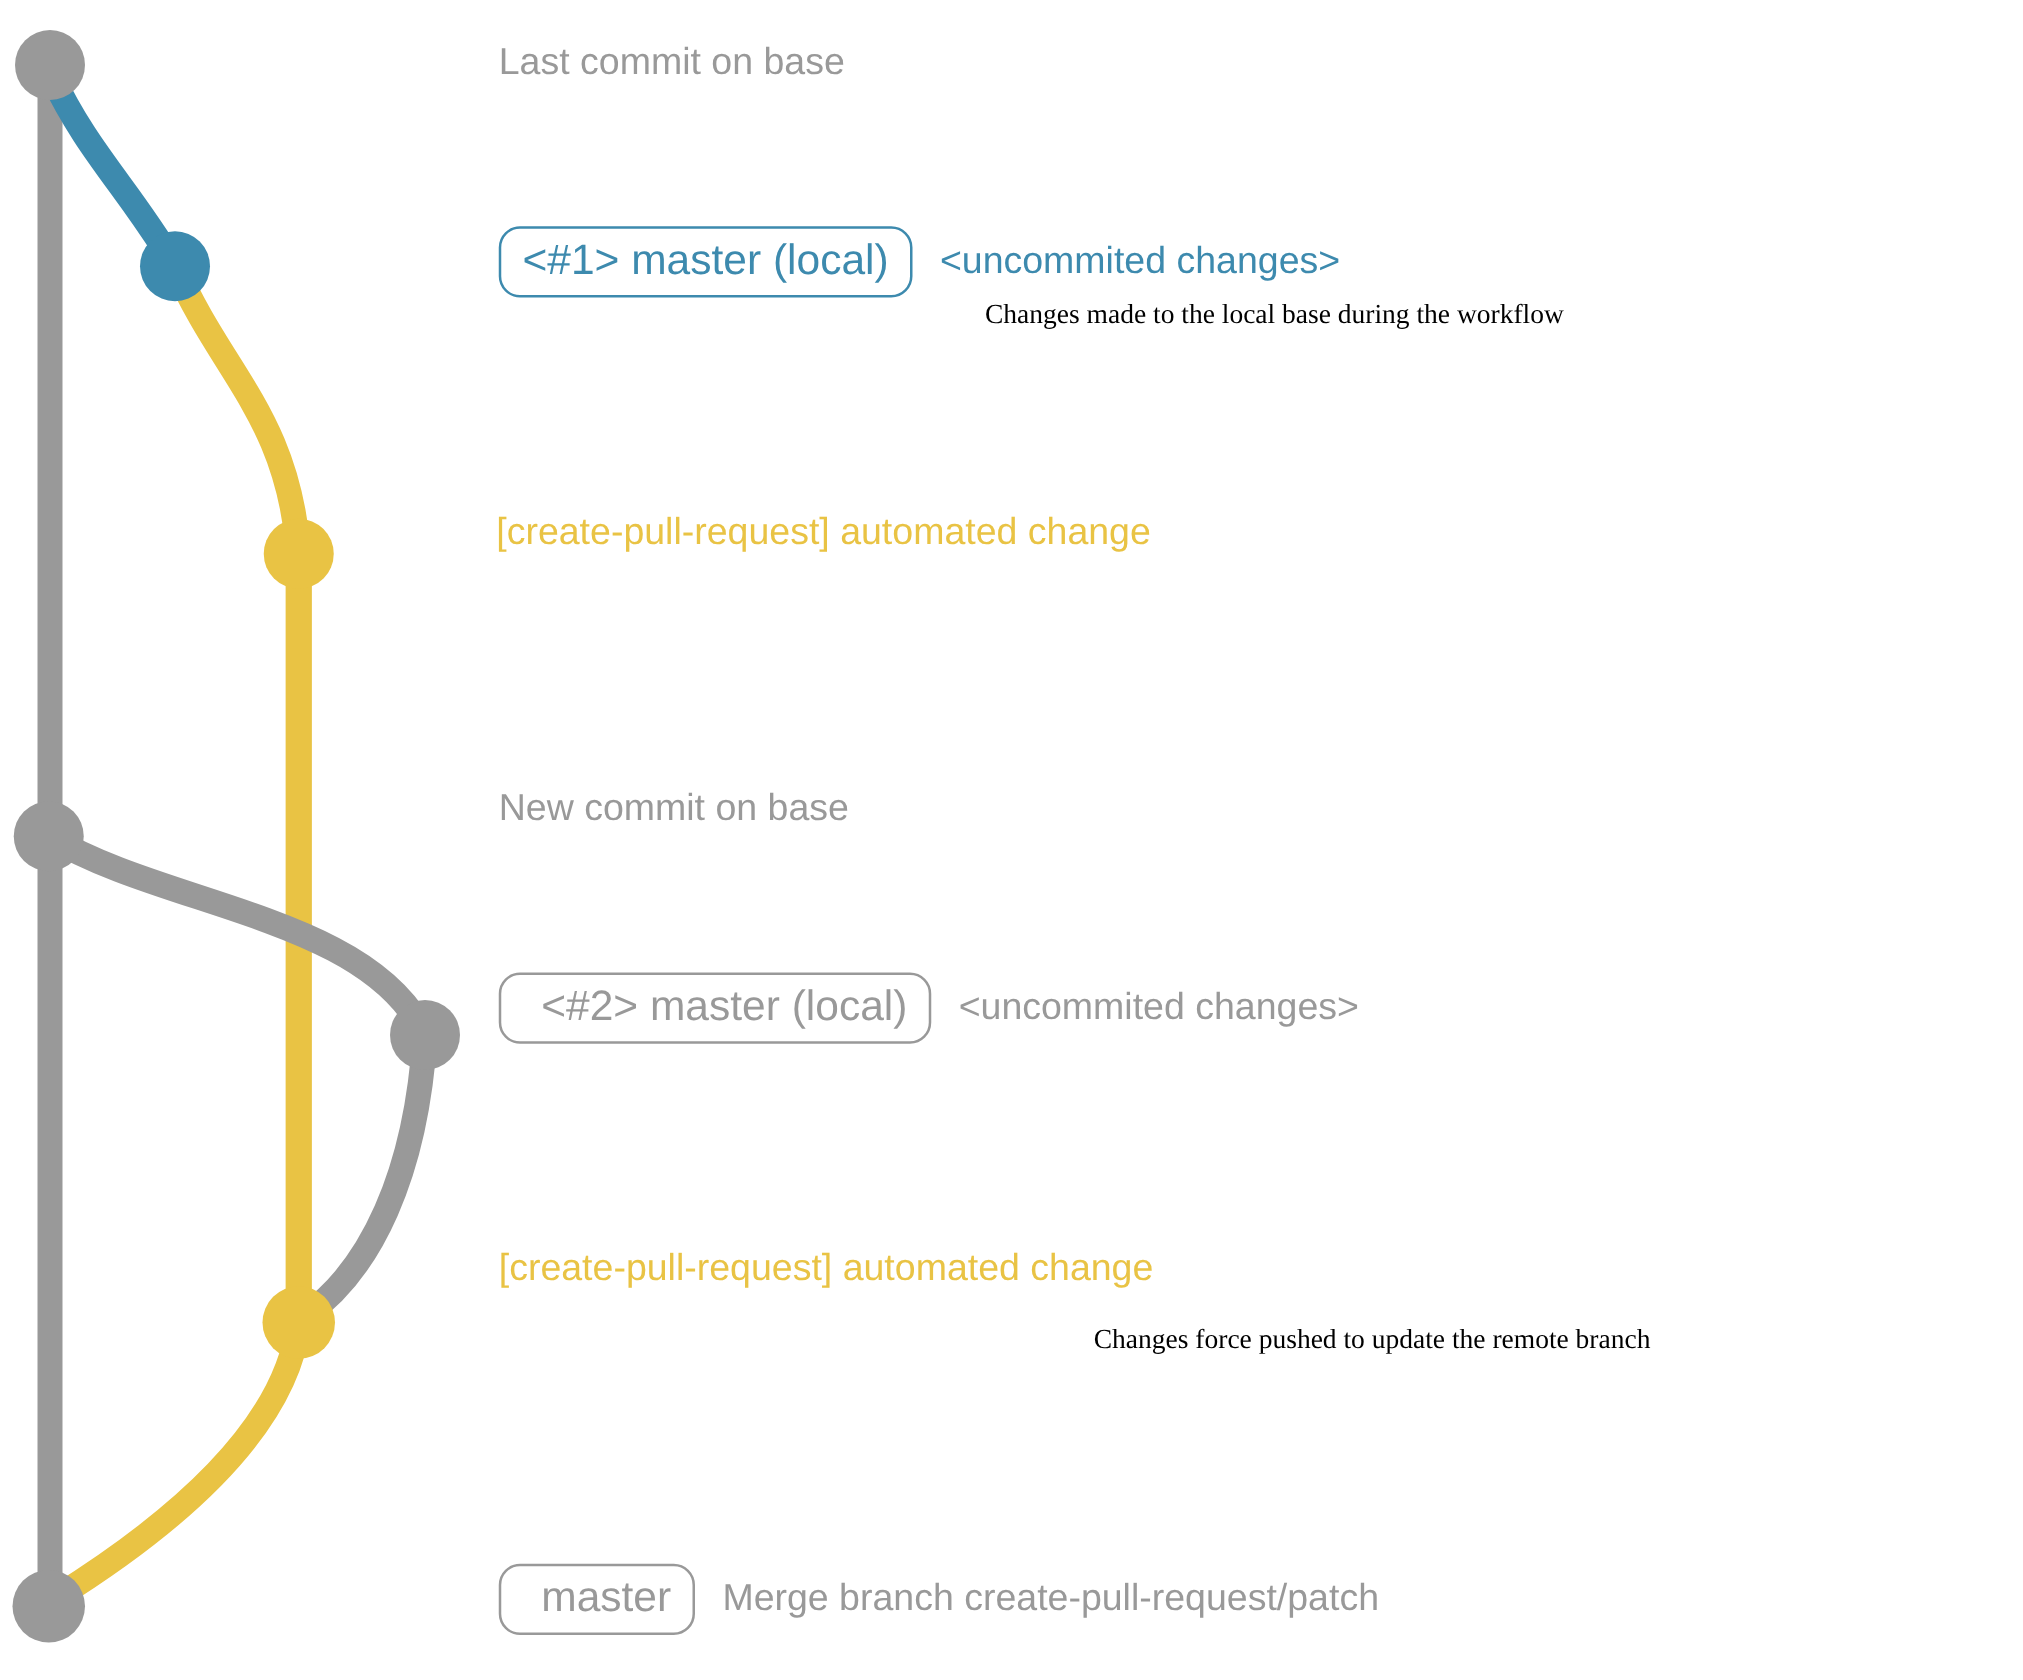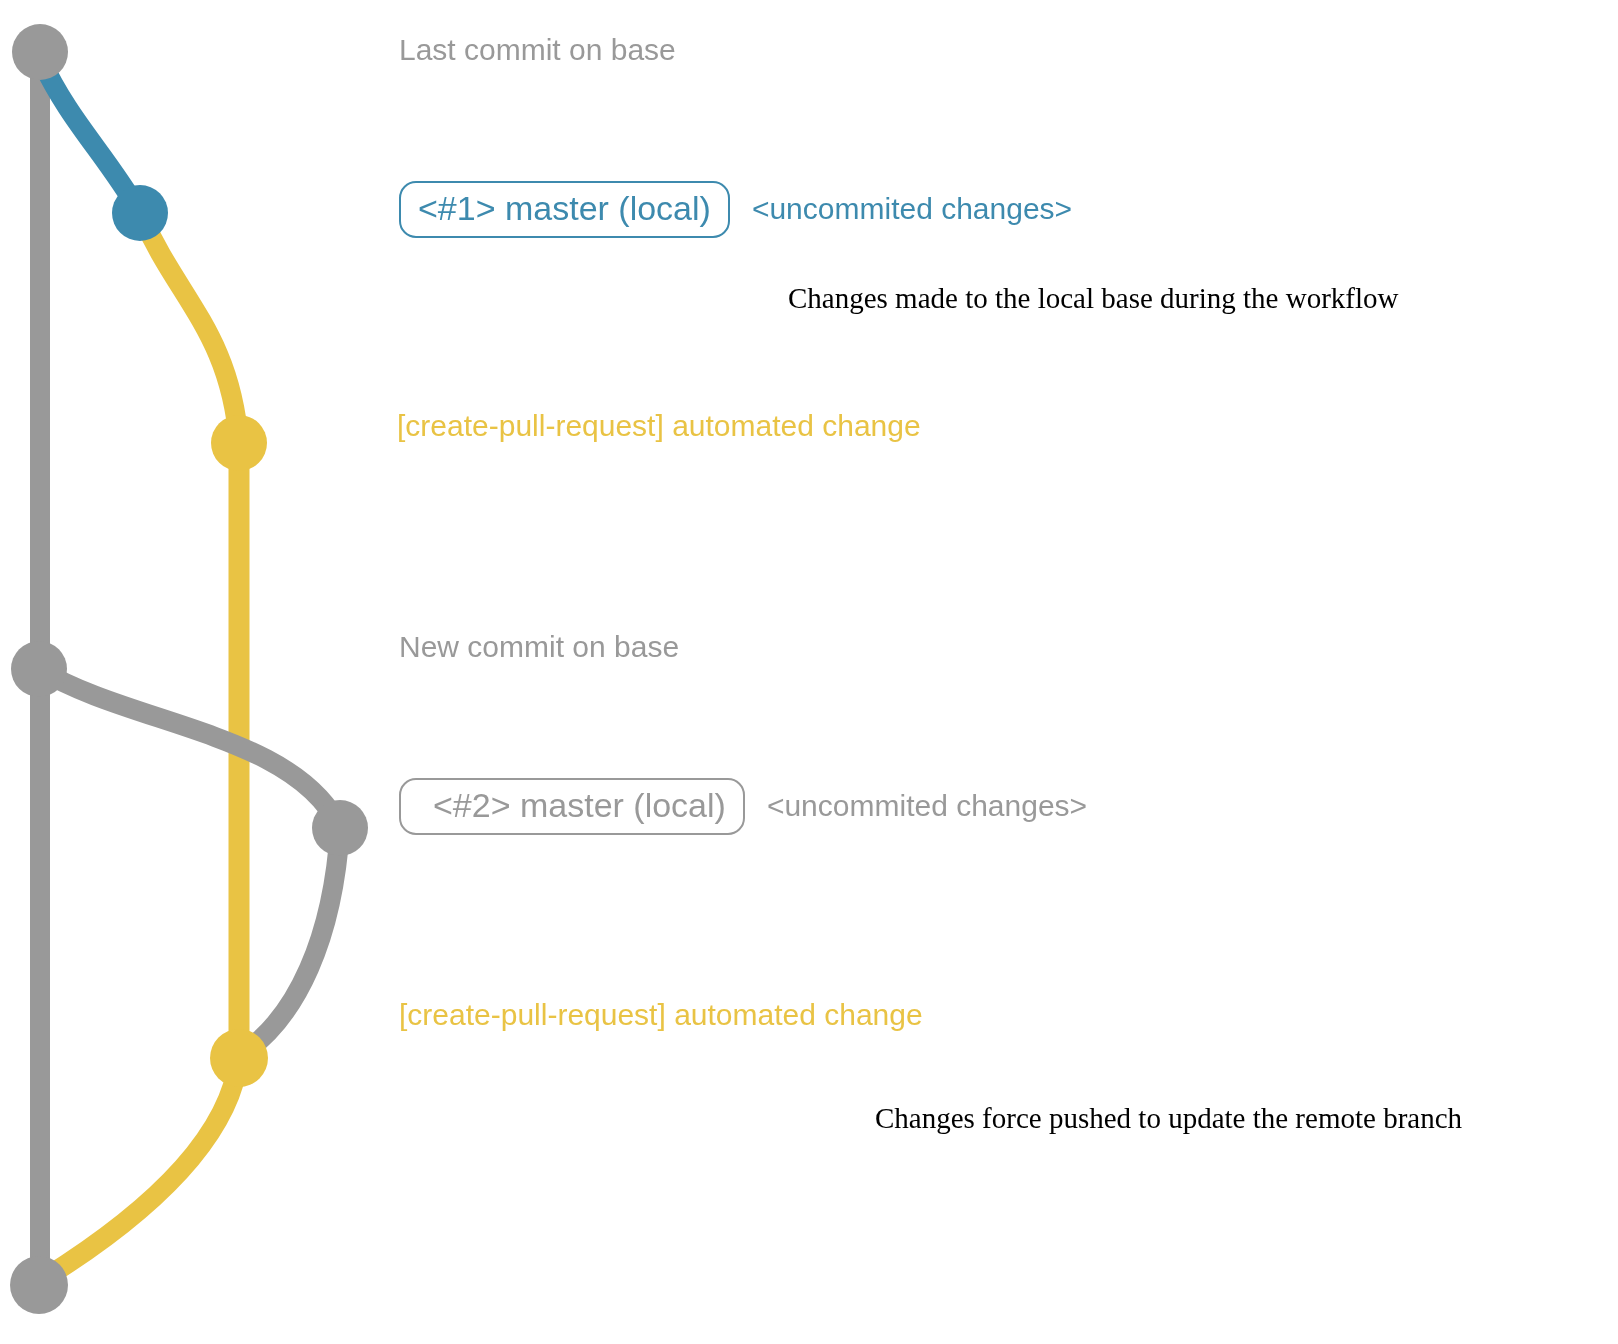--- a/index.html
+++ b/index.html
@@ -63,10 +63,9 @@
   .desc {
     position: absolute;
     font-family: "Liberation Serif", serif;
-    font-size: 29px;
+    font-size: 22px;
     color: var(--description_text);
     white-space: nowrap;
-    margin-top: 44px;
   }
 </style>
 </head>

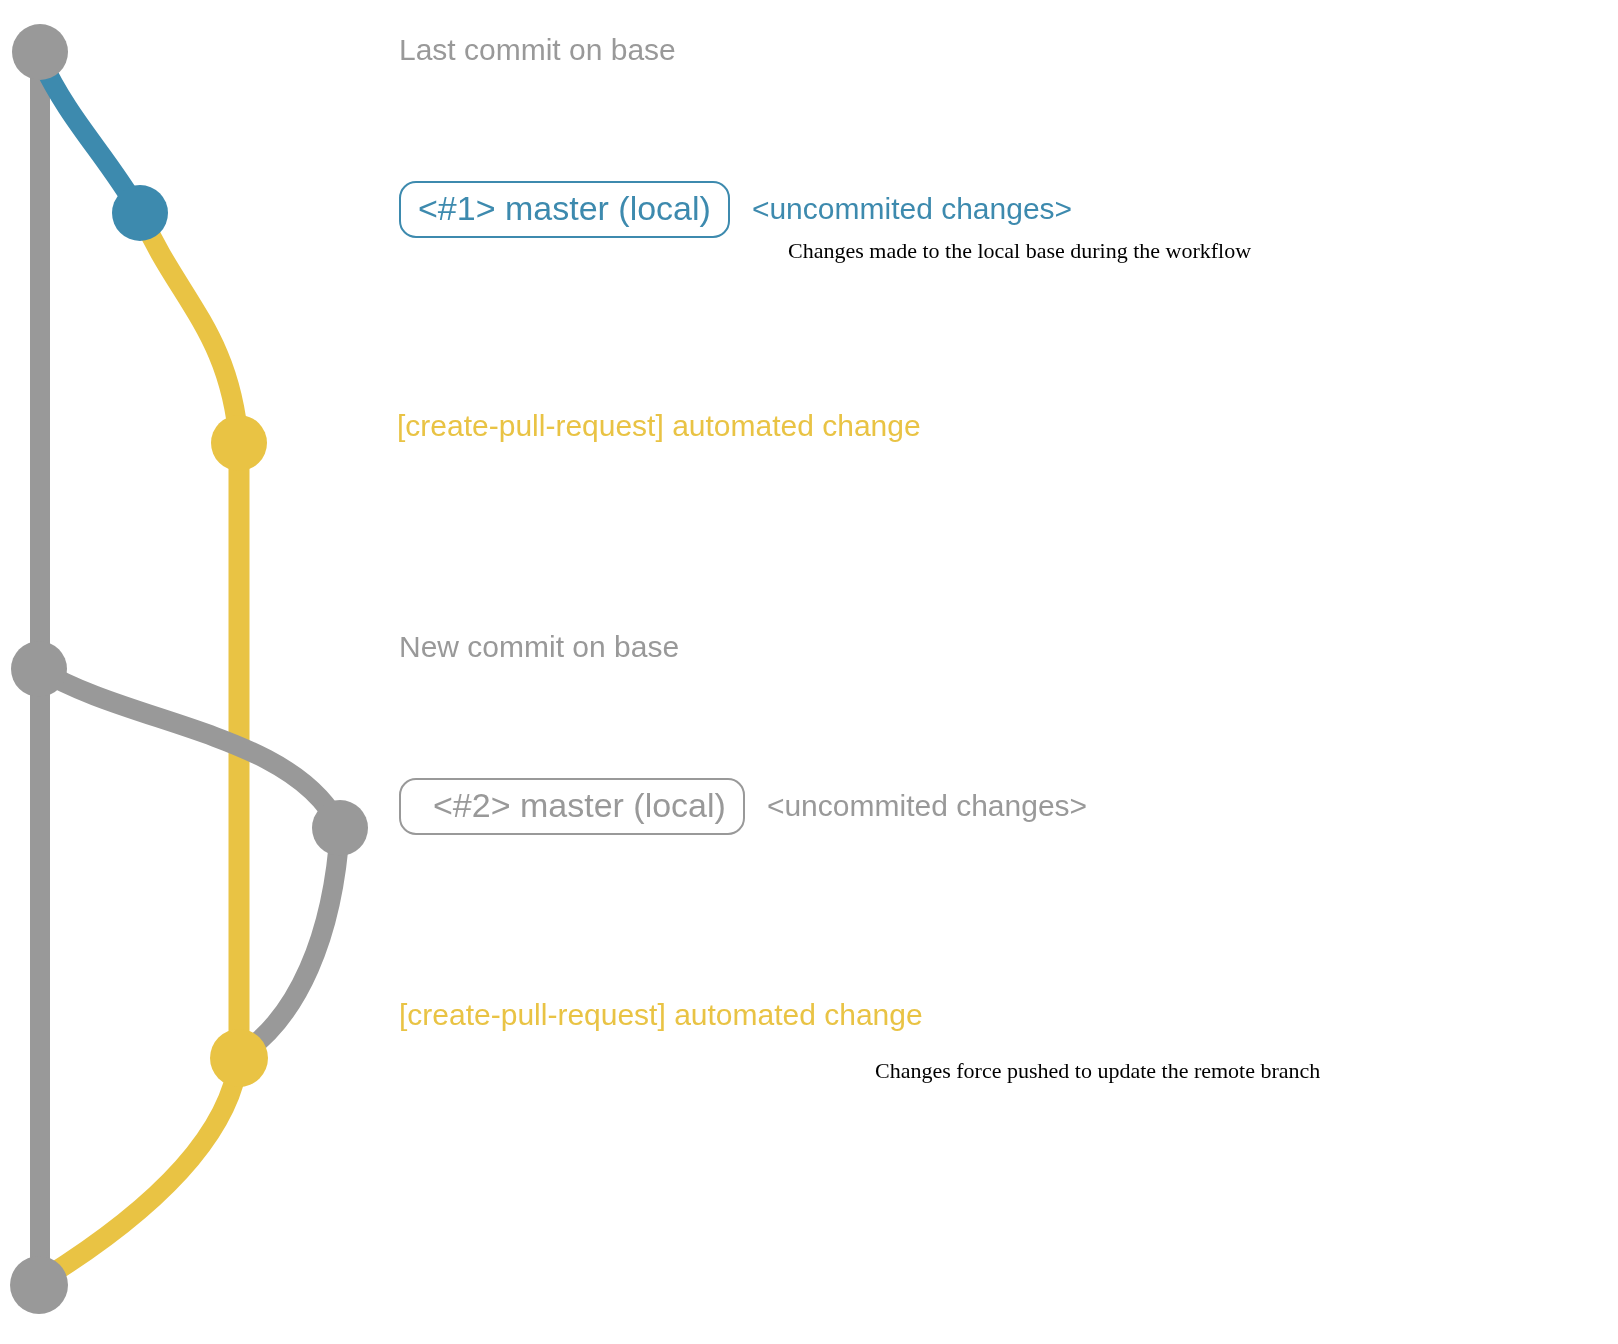--- a/index.html
+++ b/index.html
@@ -120,6 +120,10 @@
   </div>
   <div class="desc" style="left:875px; top:1058px;">Changes force pushed to update the remote branch</div>
 
+  <div class="row" style="left:399px; top:1251px;">
+    <span class="badge gray">master</span>
+    <span class="sans-label gray-text">Merge branch create-pull-request/patch</span>
+  </div>
 
 </div>
 

